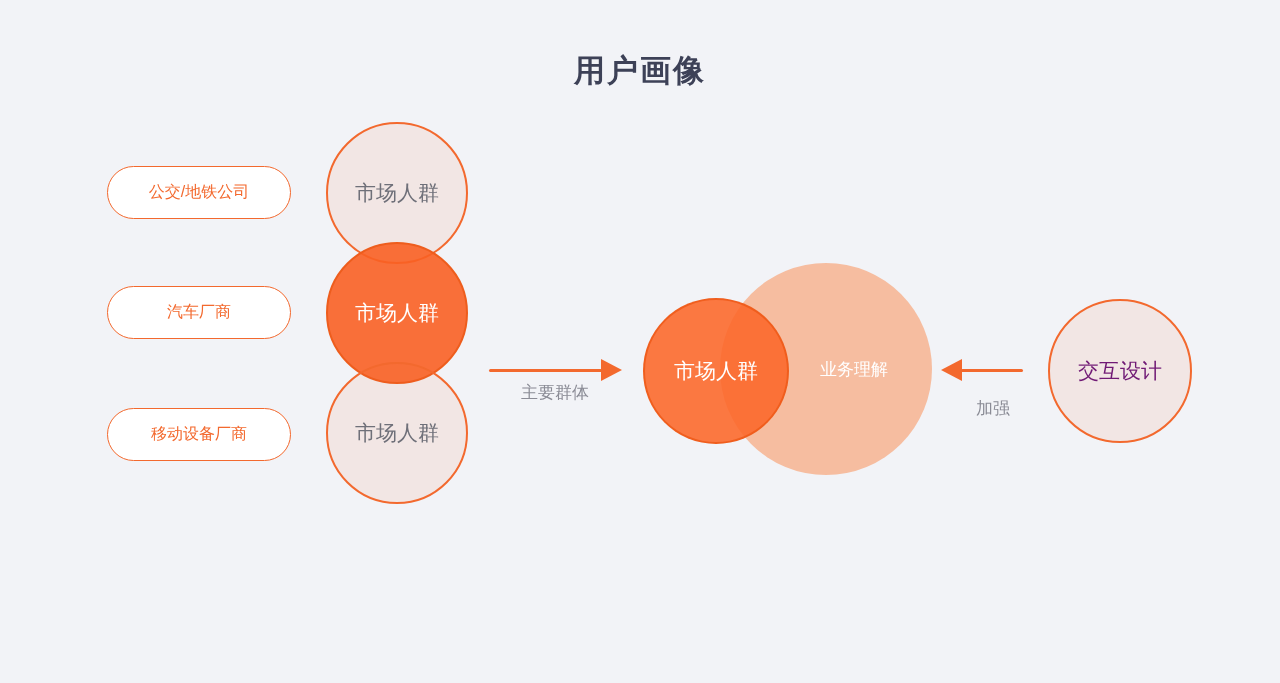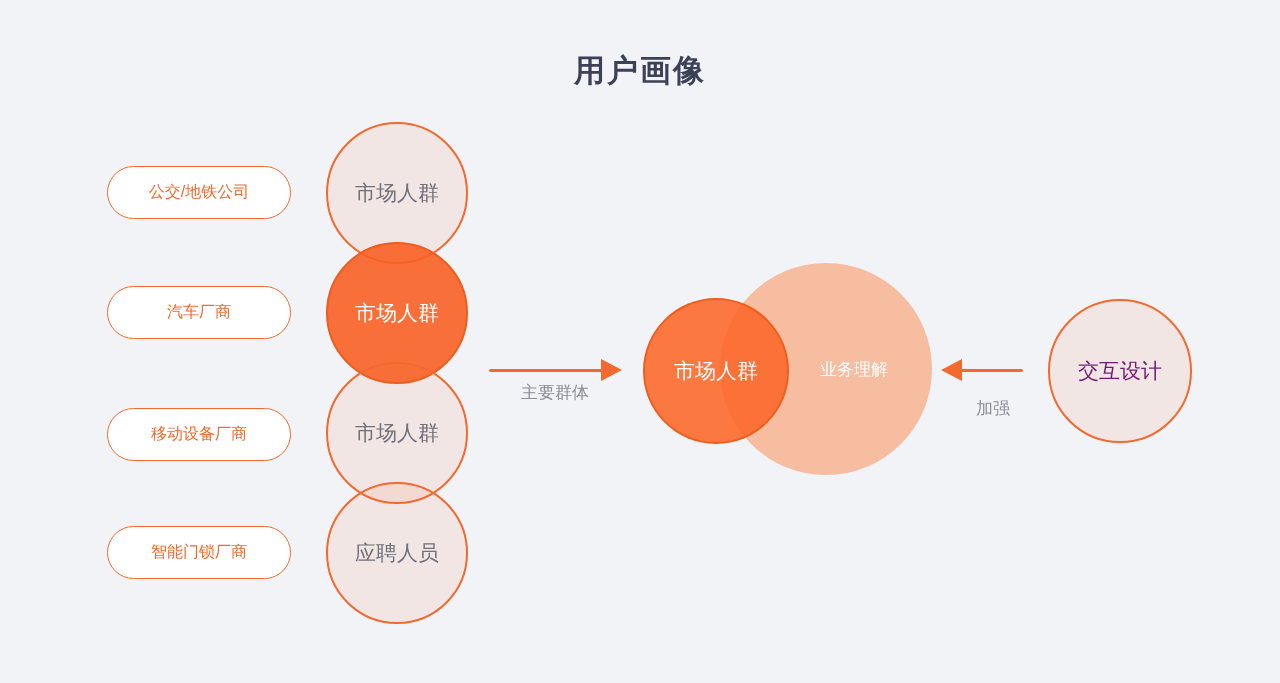--- a/index.html
+++ b/index.html
@@ -175,9 +175,6 @@
   <div class="pill pill3">
     <span>移动设备厂商</span>
   </div>
-  <div class="pill pill4">
-    <span>智能门锁厂商</span>
-  </div>
 
   <div class="gcircle light gc1">
     <span>市场人群</span>

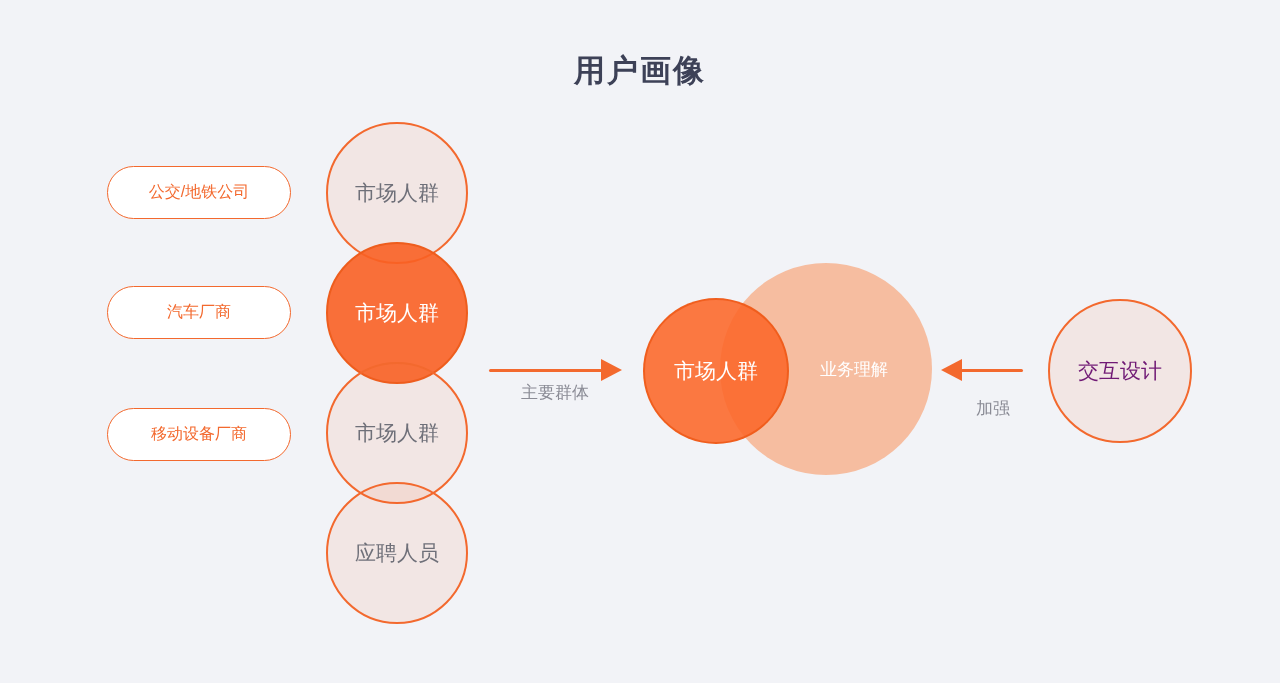--- a/index.html
+++ b/index.html
@@ -185,9 +185,6 @@
   <div class="gcircle light gc3">
     <span>市场人群</span>
   </div>
-  <div class="gcircle light gc4">
-    <span>应聘人员</span>
-  </div>
 
   <div class="arrow-line main-arrow-line"></div>
   <div class="arrow-head head-right main-arrow-head"></div>

